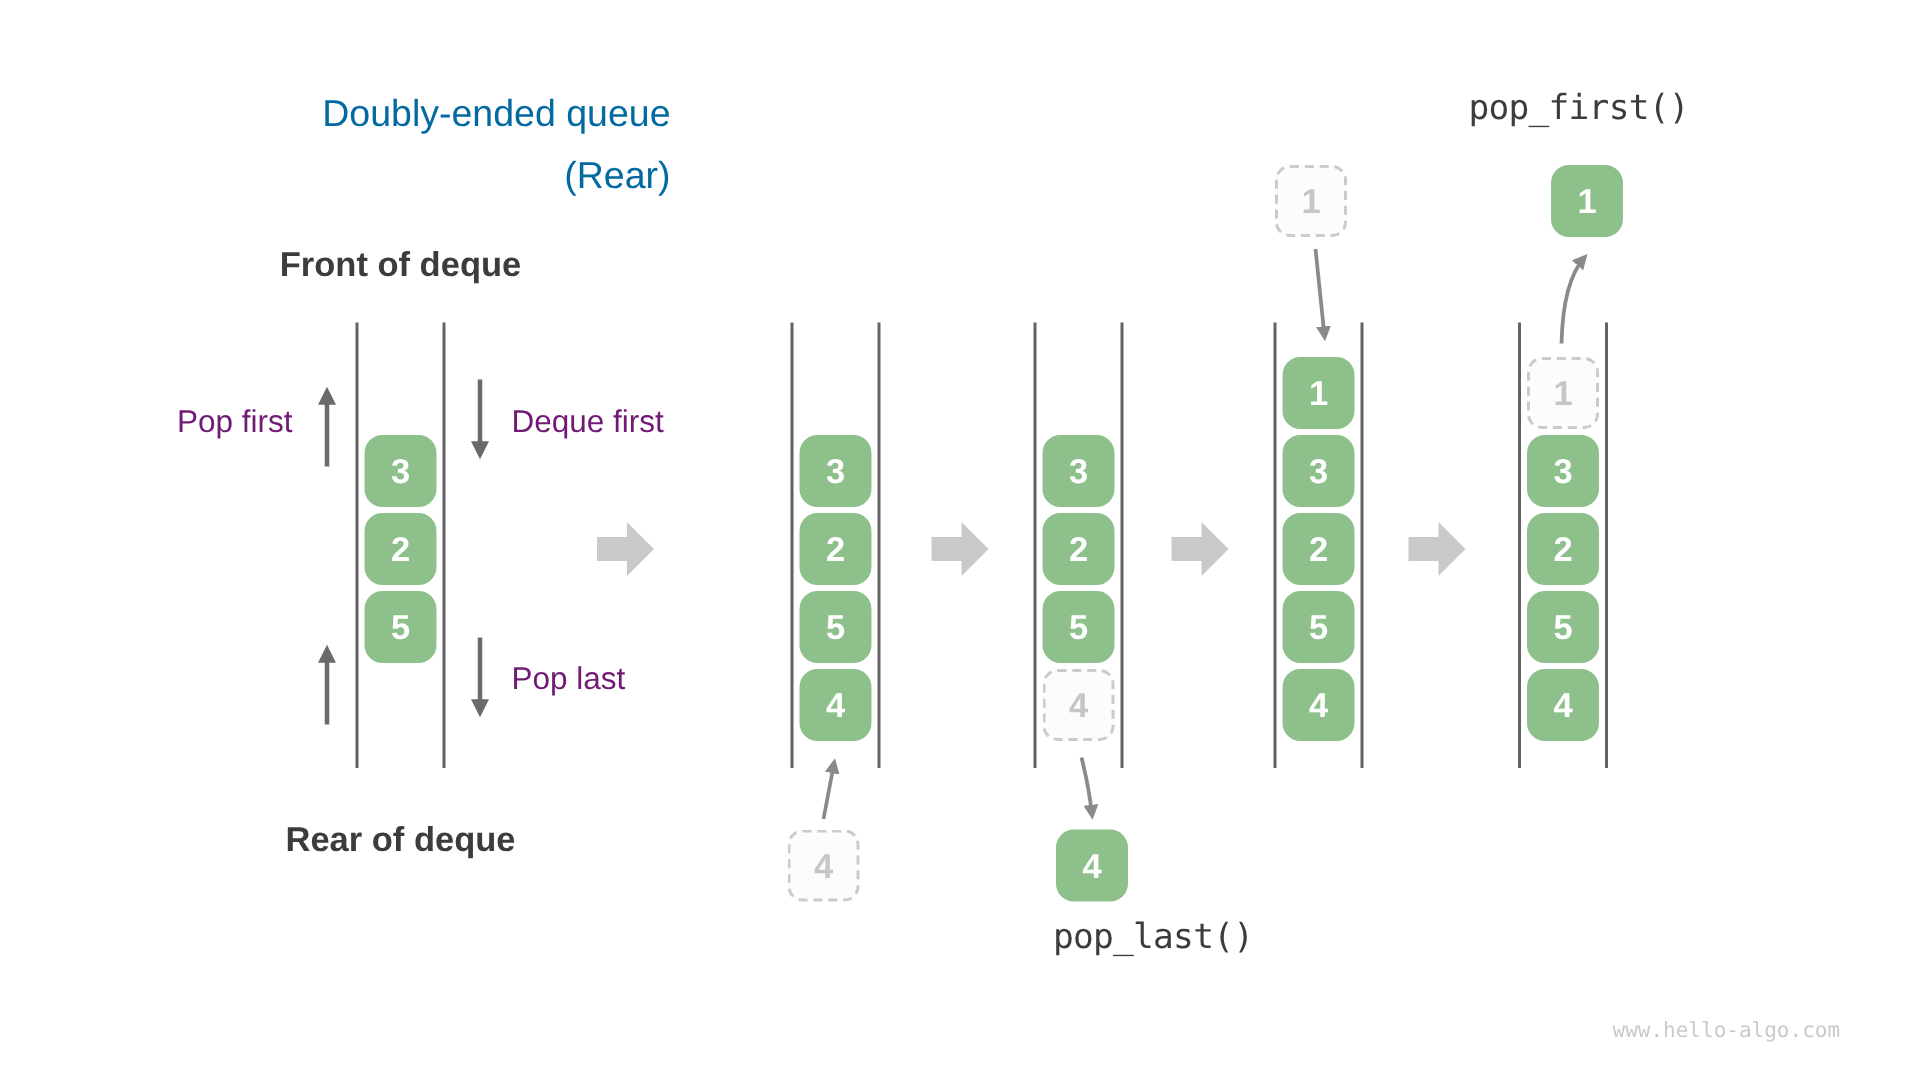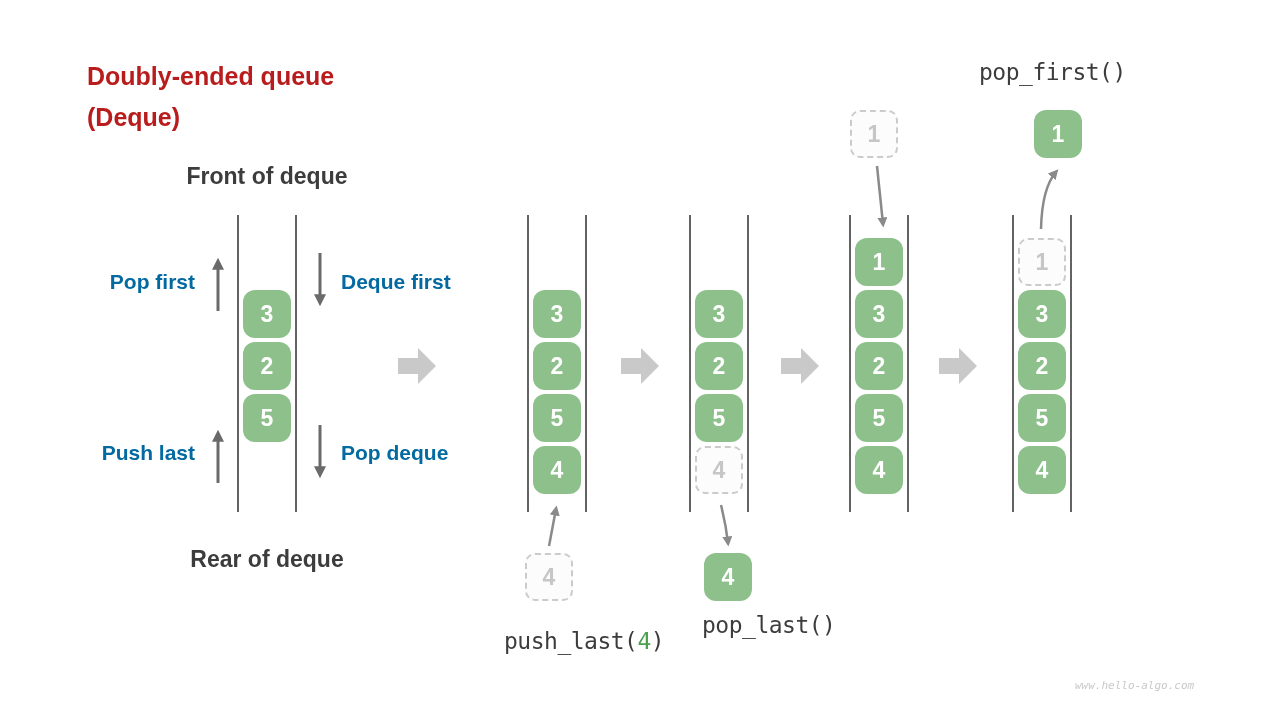--- a/index.html
+++ b/index.html
@@ -10,8 +10,8 @@
   .abs{position:absolute;}
   
   .diagram-title{
-    left:87px;top:56px;width:360px;text-align:left;
-    color:#b91c1c;font-size:25px;font-weight:bold;line-height:41px;
+    left:87px;top:56px;width:360px;text-align:right;
+    color:#0369a1;font-size:25px;font-weight:normal;line-height:41px;
   }
   .endpoint-label{
     width:360px;left:87px;text-align:center;

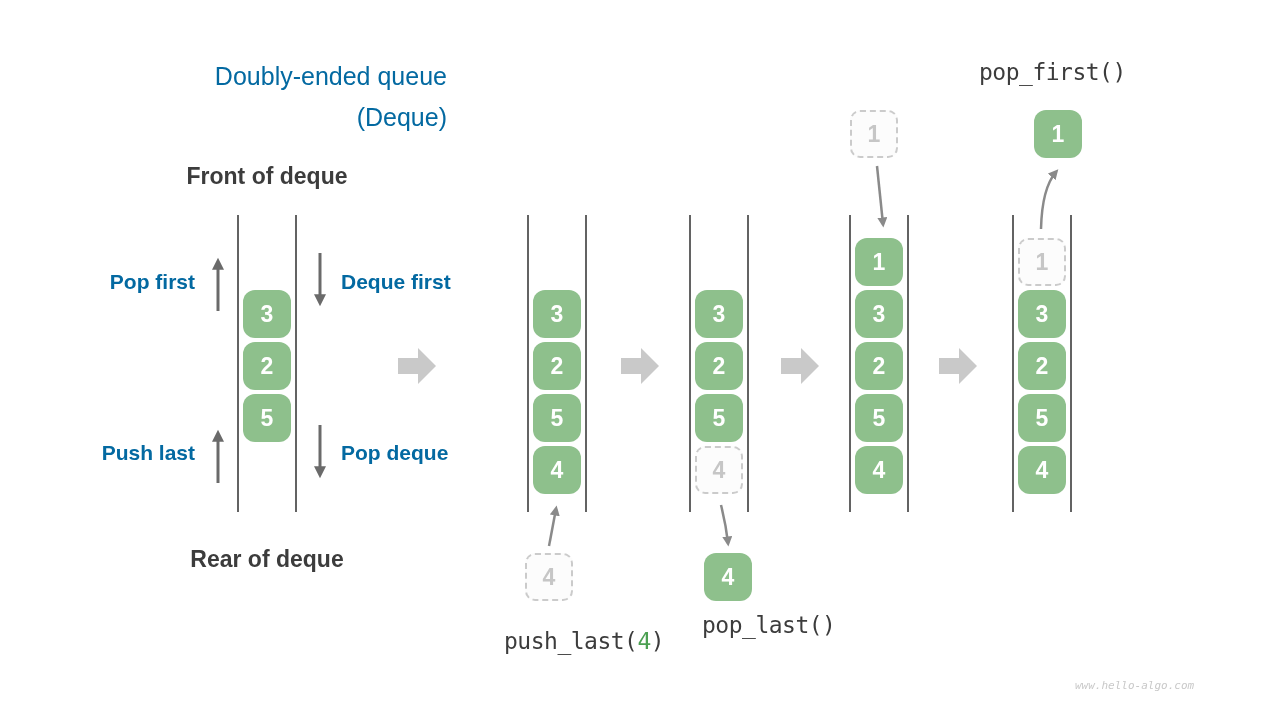--- a/index.html
+++ b/index.html
@@ -65,7 +65,7 @@
 
   <div class="abs diagram-title">
     <div>Doubly-ended queue</div>
-    <div>(Deque)</div>
+    <div>(Rear)</div>
   </div>
 
   <div class="abs endpoint-label rear-label">Rear of deque</div>

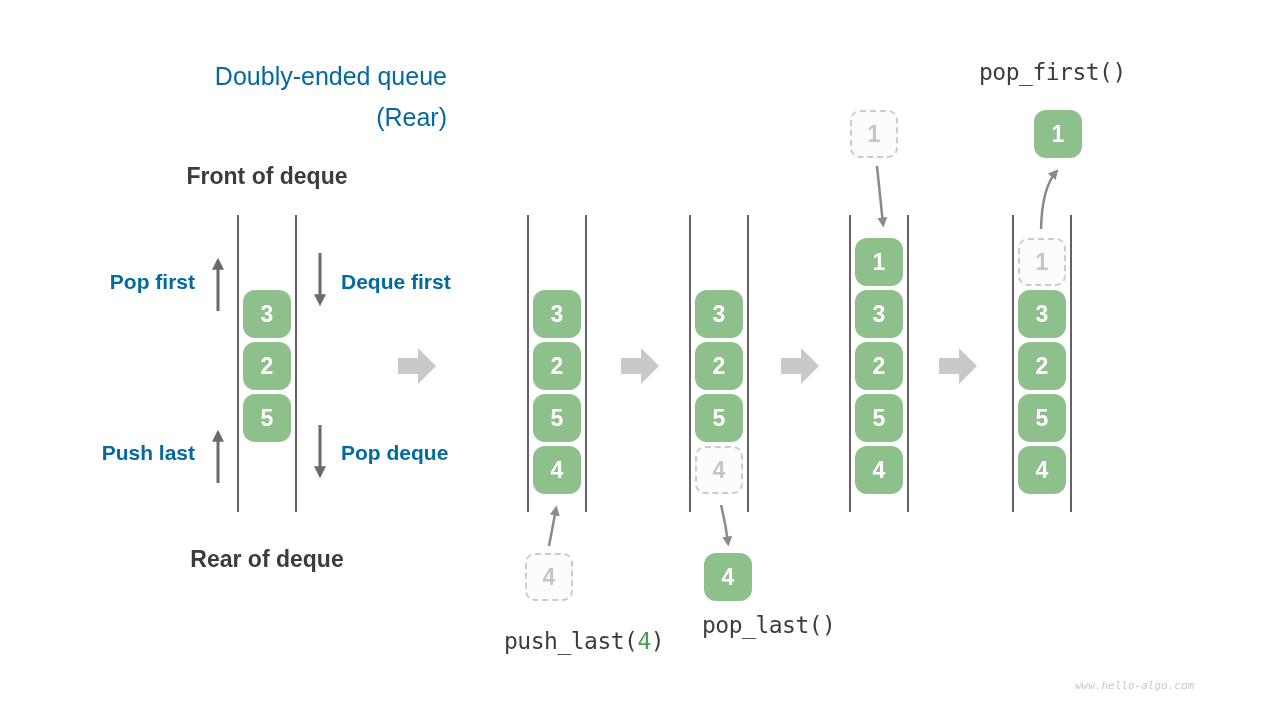--- a/index.html
+++ b/index.html
@@ -20,7 +20,7 @@
   .front-label{top:163px;}
   .rear-label{top:546px;}
   .op-side-label{
-    color:#0369a1;font-size:21px;font-weight:bold;white-space:nowrap;
+    color:#701a75;font-size:21px;font-weight:normal;white-space:nowrap;
   }
   .lbl-pop-first{left:30px;top:270px;width:165px;text-align:right;}
   .lbl-push-first{left:341px;top:270px;}

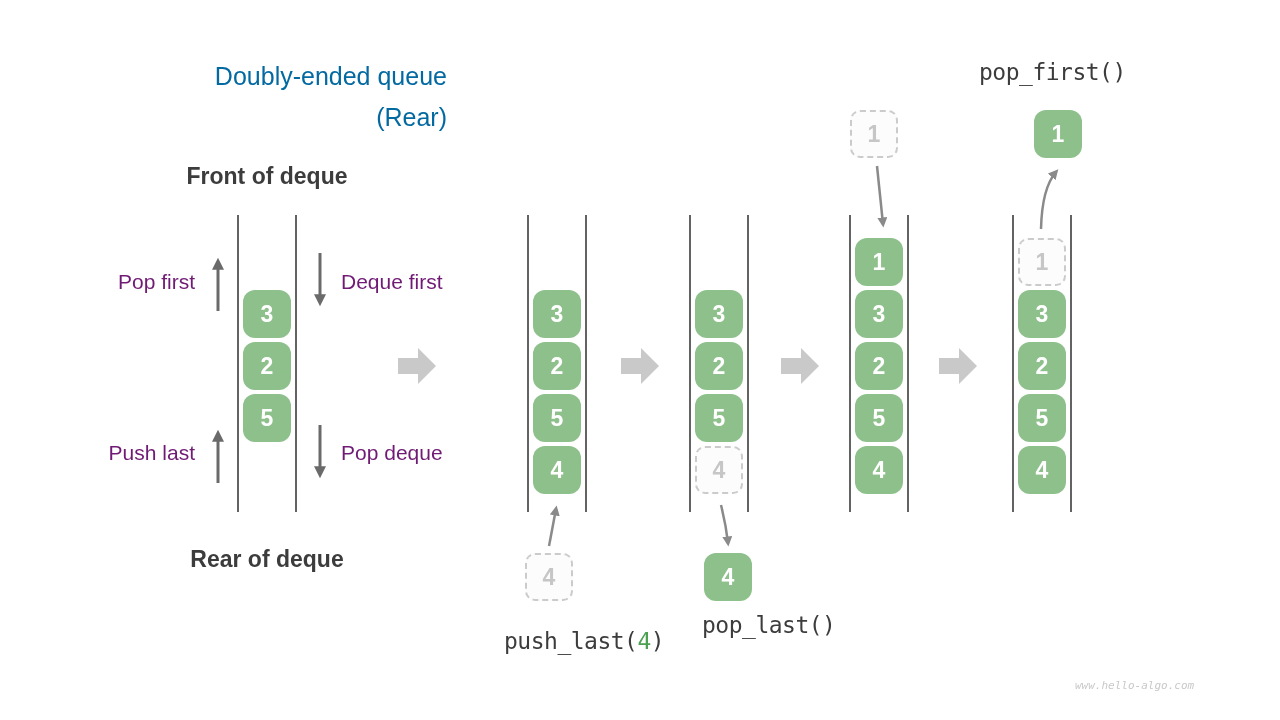--- a/index.html
+++ b/index.html
@@ -73,7 +73,6 @@
 
   <div class="abs op-side-label lbl-pop-first">Pop first</div>
   <div class="abs op-side-label lbl-push-first">Deque first</div>
-  <div class="abs op-side-label lbl-push-last">Push last</div>
   <div class="abs op-side-label lbl-pop-last">Pop deque</div>
 
   <div class="abs code-label code-pop-first">pop_first()</div>

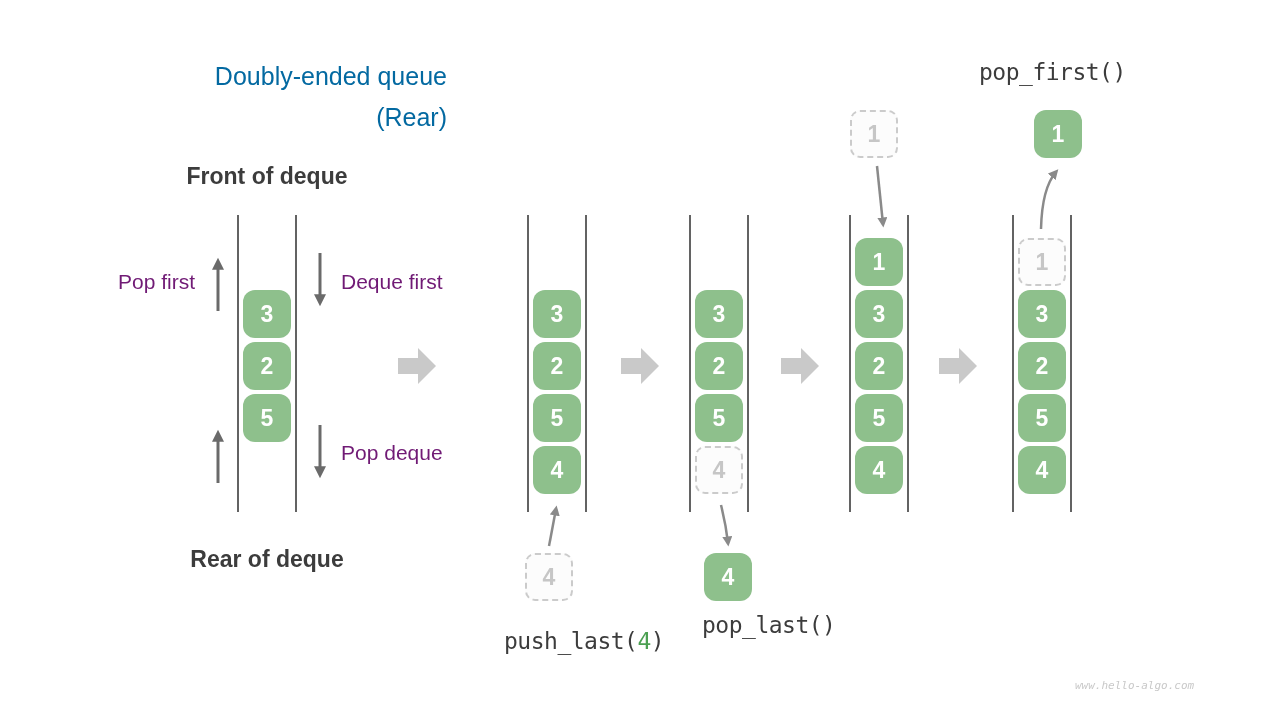--- a/index.html
+++ b/index.html
@@ -73,7 +73,7 @@
 
   <div class="abs op-side-label lbl-pop-first">Pop first</div>
   <div class="abs op-side-label lbl-push-first">Deque first</div>
-  <div class="abs op-side-label lbl-pop-last">Pop deque</div>
+  <div class="abs op-side-label lbl-pop-last">Pop last</div>
 
   <div class="abs code-label code-pop-first">pop_first()</div>
   <div class="abs code-label code-push-last"><span>push_last(</span><span class="arg">4</span><span>)</span></div>

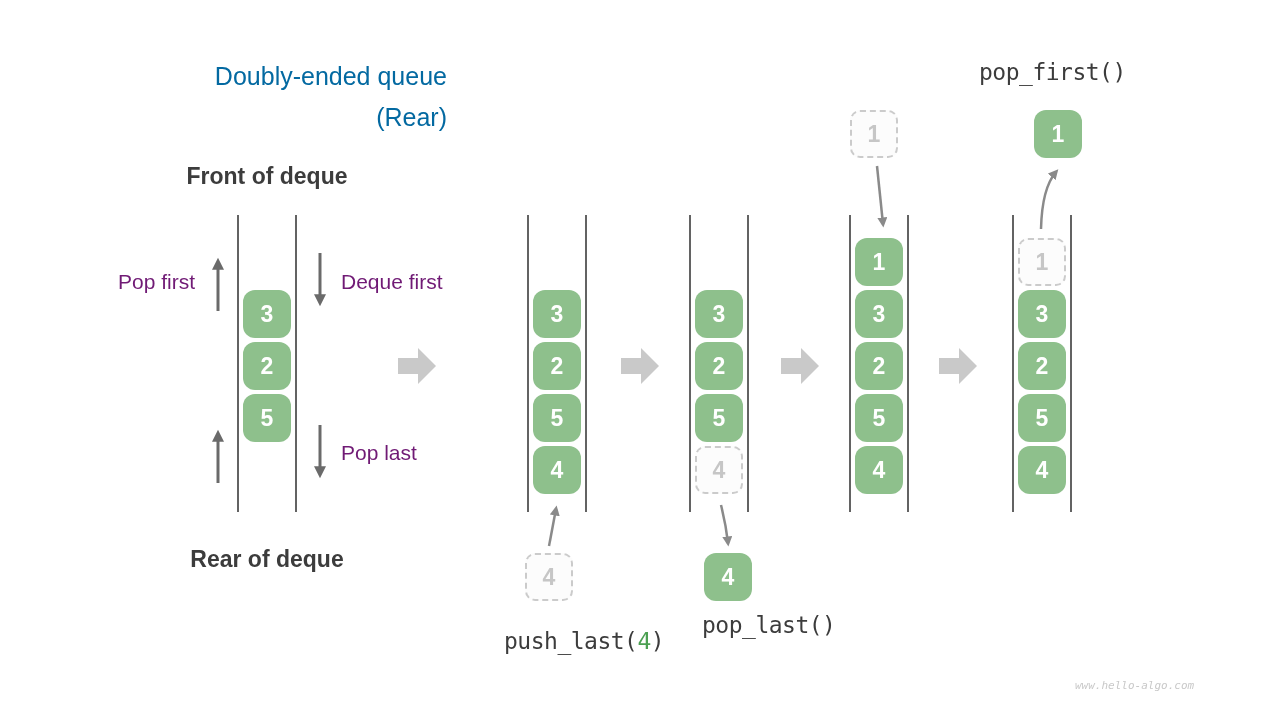--- a/index.html
+++ b/index.html
@@ -76,7 +76,6 @@
   <div class="abs op-side-label lbl-pop-last">Pop last</div>
 
   <div class="abs code-label code-pop-first">pop_first()</div>
-  <div class="abs code-label code-push-last"><span>push_last(</span><span class="arg">4</span><span>)</span></div>
   <div class="abs code-label code-pop-last">pop_last()</div>
 
   <div class="queue" style="left:237px">

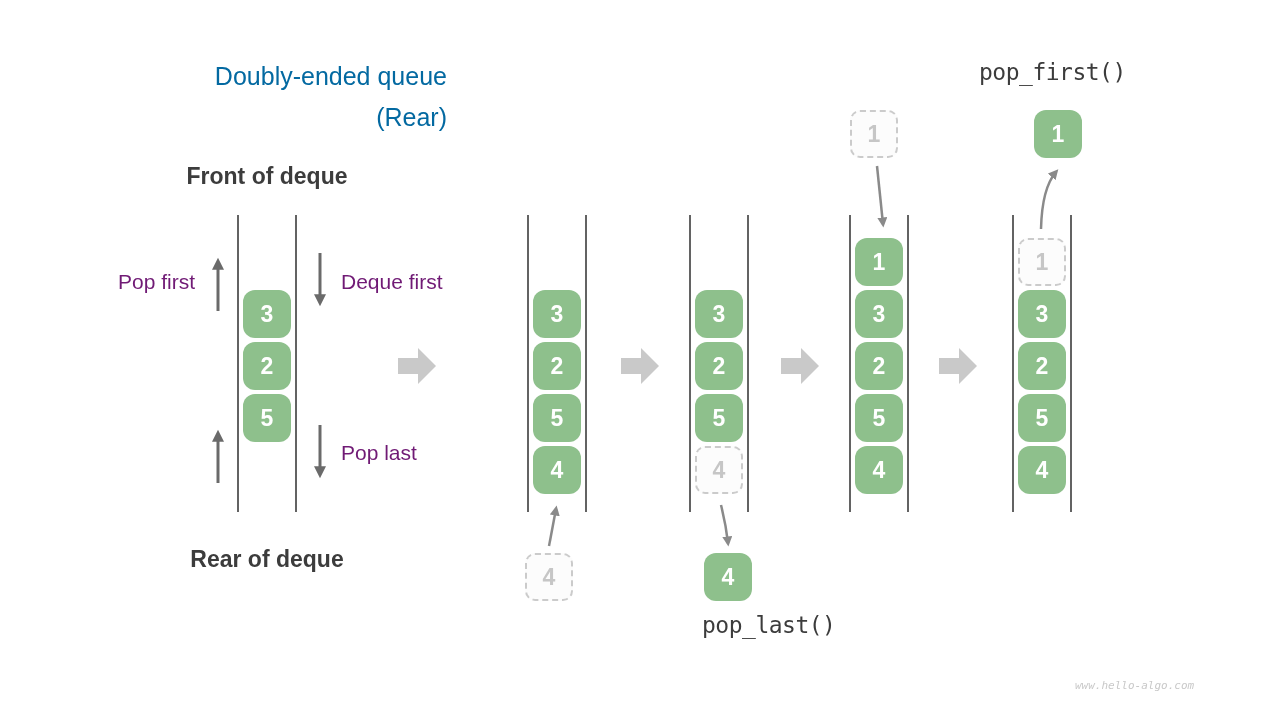--- a/index.html
+++ b/index.html
@@ -54,7 +54,7 @@
   
   .watermark{
     left:1075px;top:679px;font-family:"DejaVu Sans Mono",monospace;
-    font-size:11px;color:#C9C9C9;white-space:nowrap;font-style:italic;
+    font-size:14px;color:#C9C9C9;white-space:nowrap;
   }
   svg.overlay{position:absolute;left:0;top:0;pointer-events:none;}
 </style>

